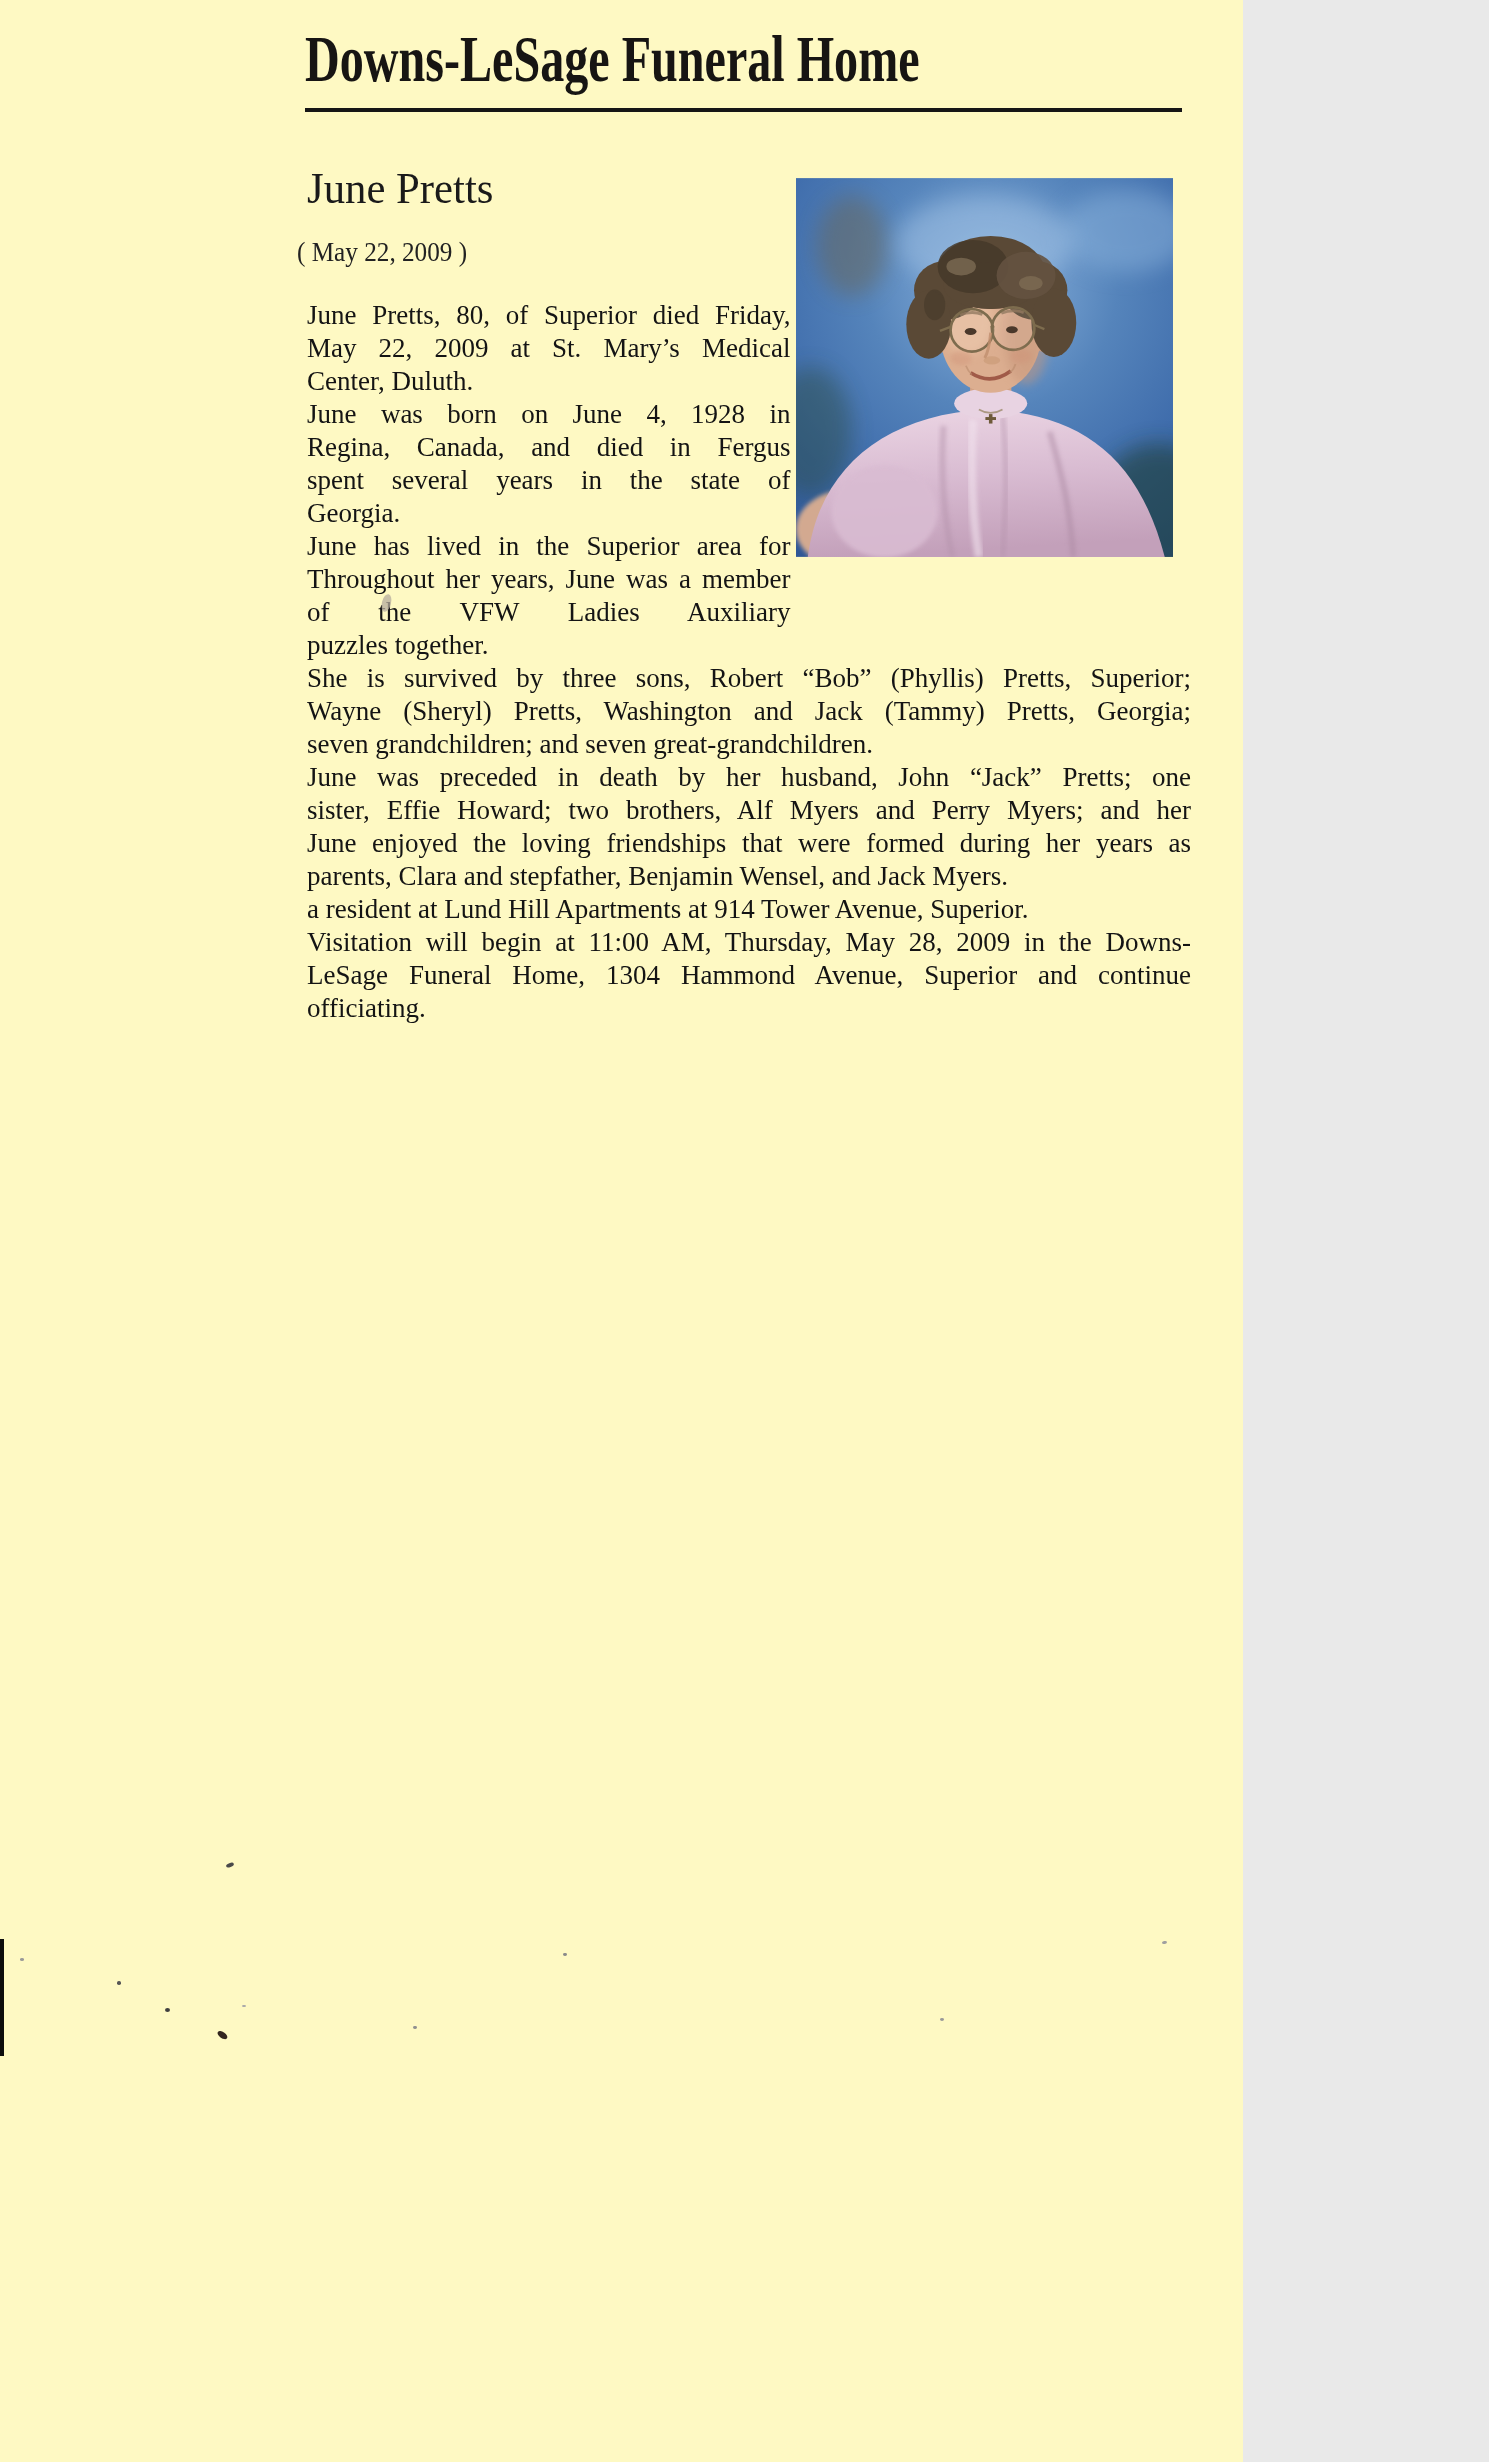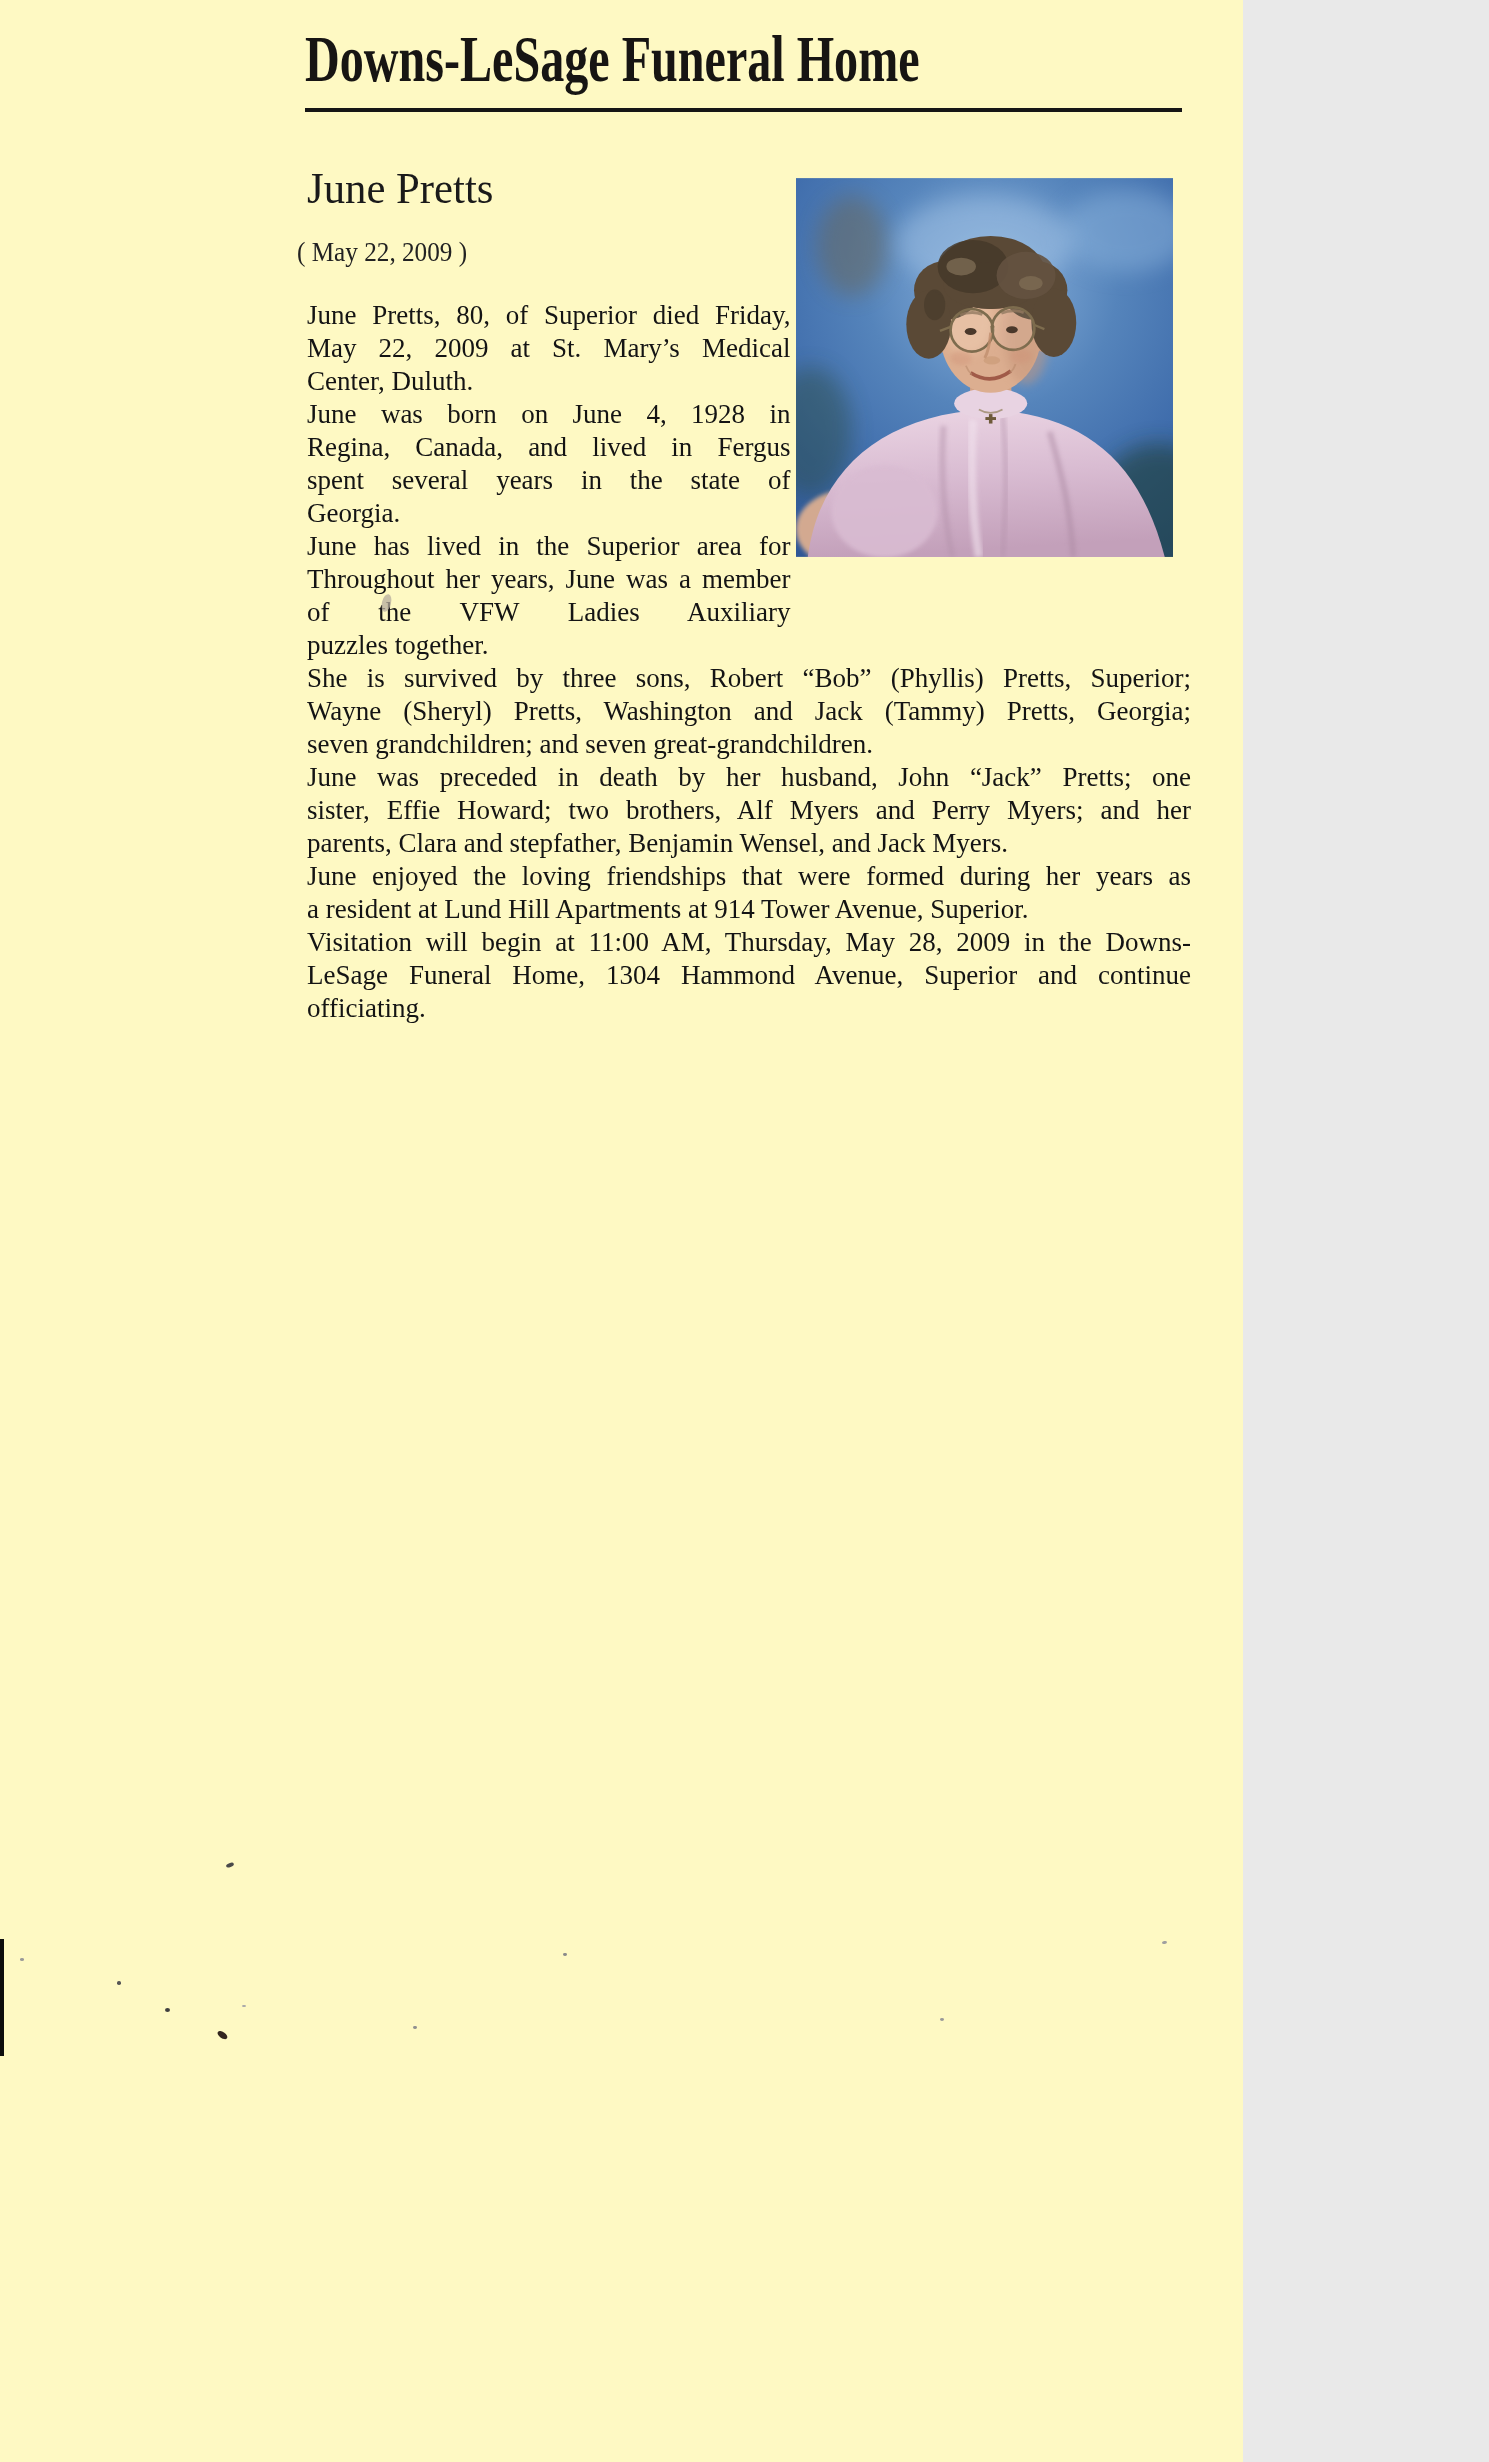--- a/index.html
+++ b/index.html
@@ -145,7 +145,7 @@
       <div class="line">May 22, 2009 at St. Mary’s Medical</div>
       <div class="line para-end">Center, Duluth.</div>
       <div class="line">June was born on June 4, 1928 in</div>
-      <div class="line">Regina, Canada, and lived in Fergus</div>
+      <div class="line">Regina, Canada, and died in Fergus</div>
       <div class="line">spent several years in the state of</div>
       <div class="line para-end">Georgia.</div>
       <div class="line">June has lived in the Superior area for</div>

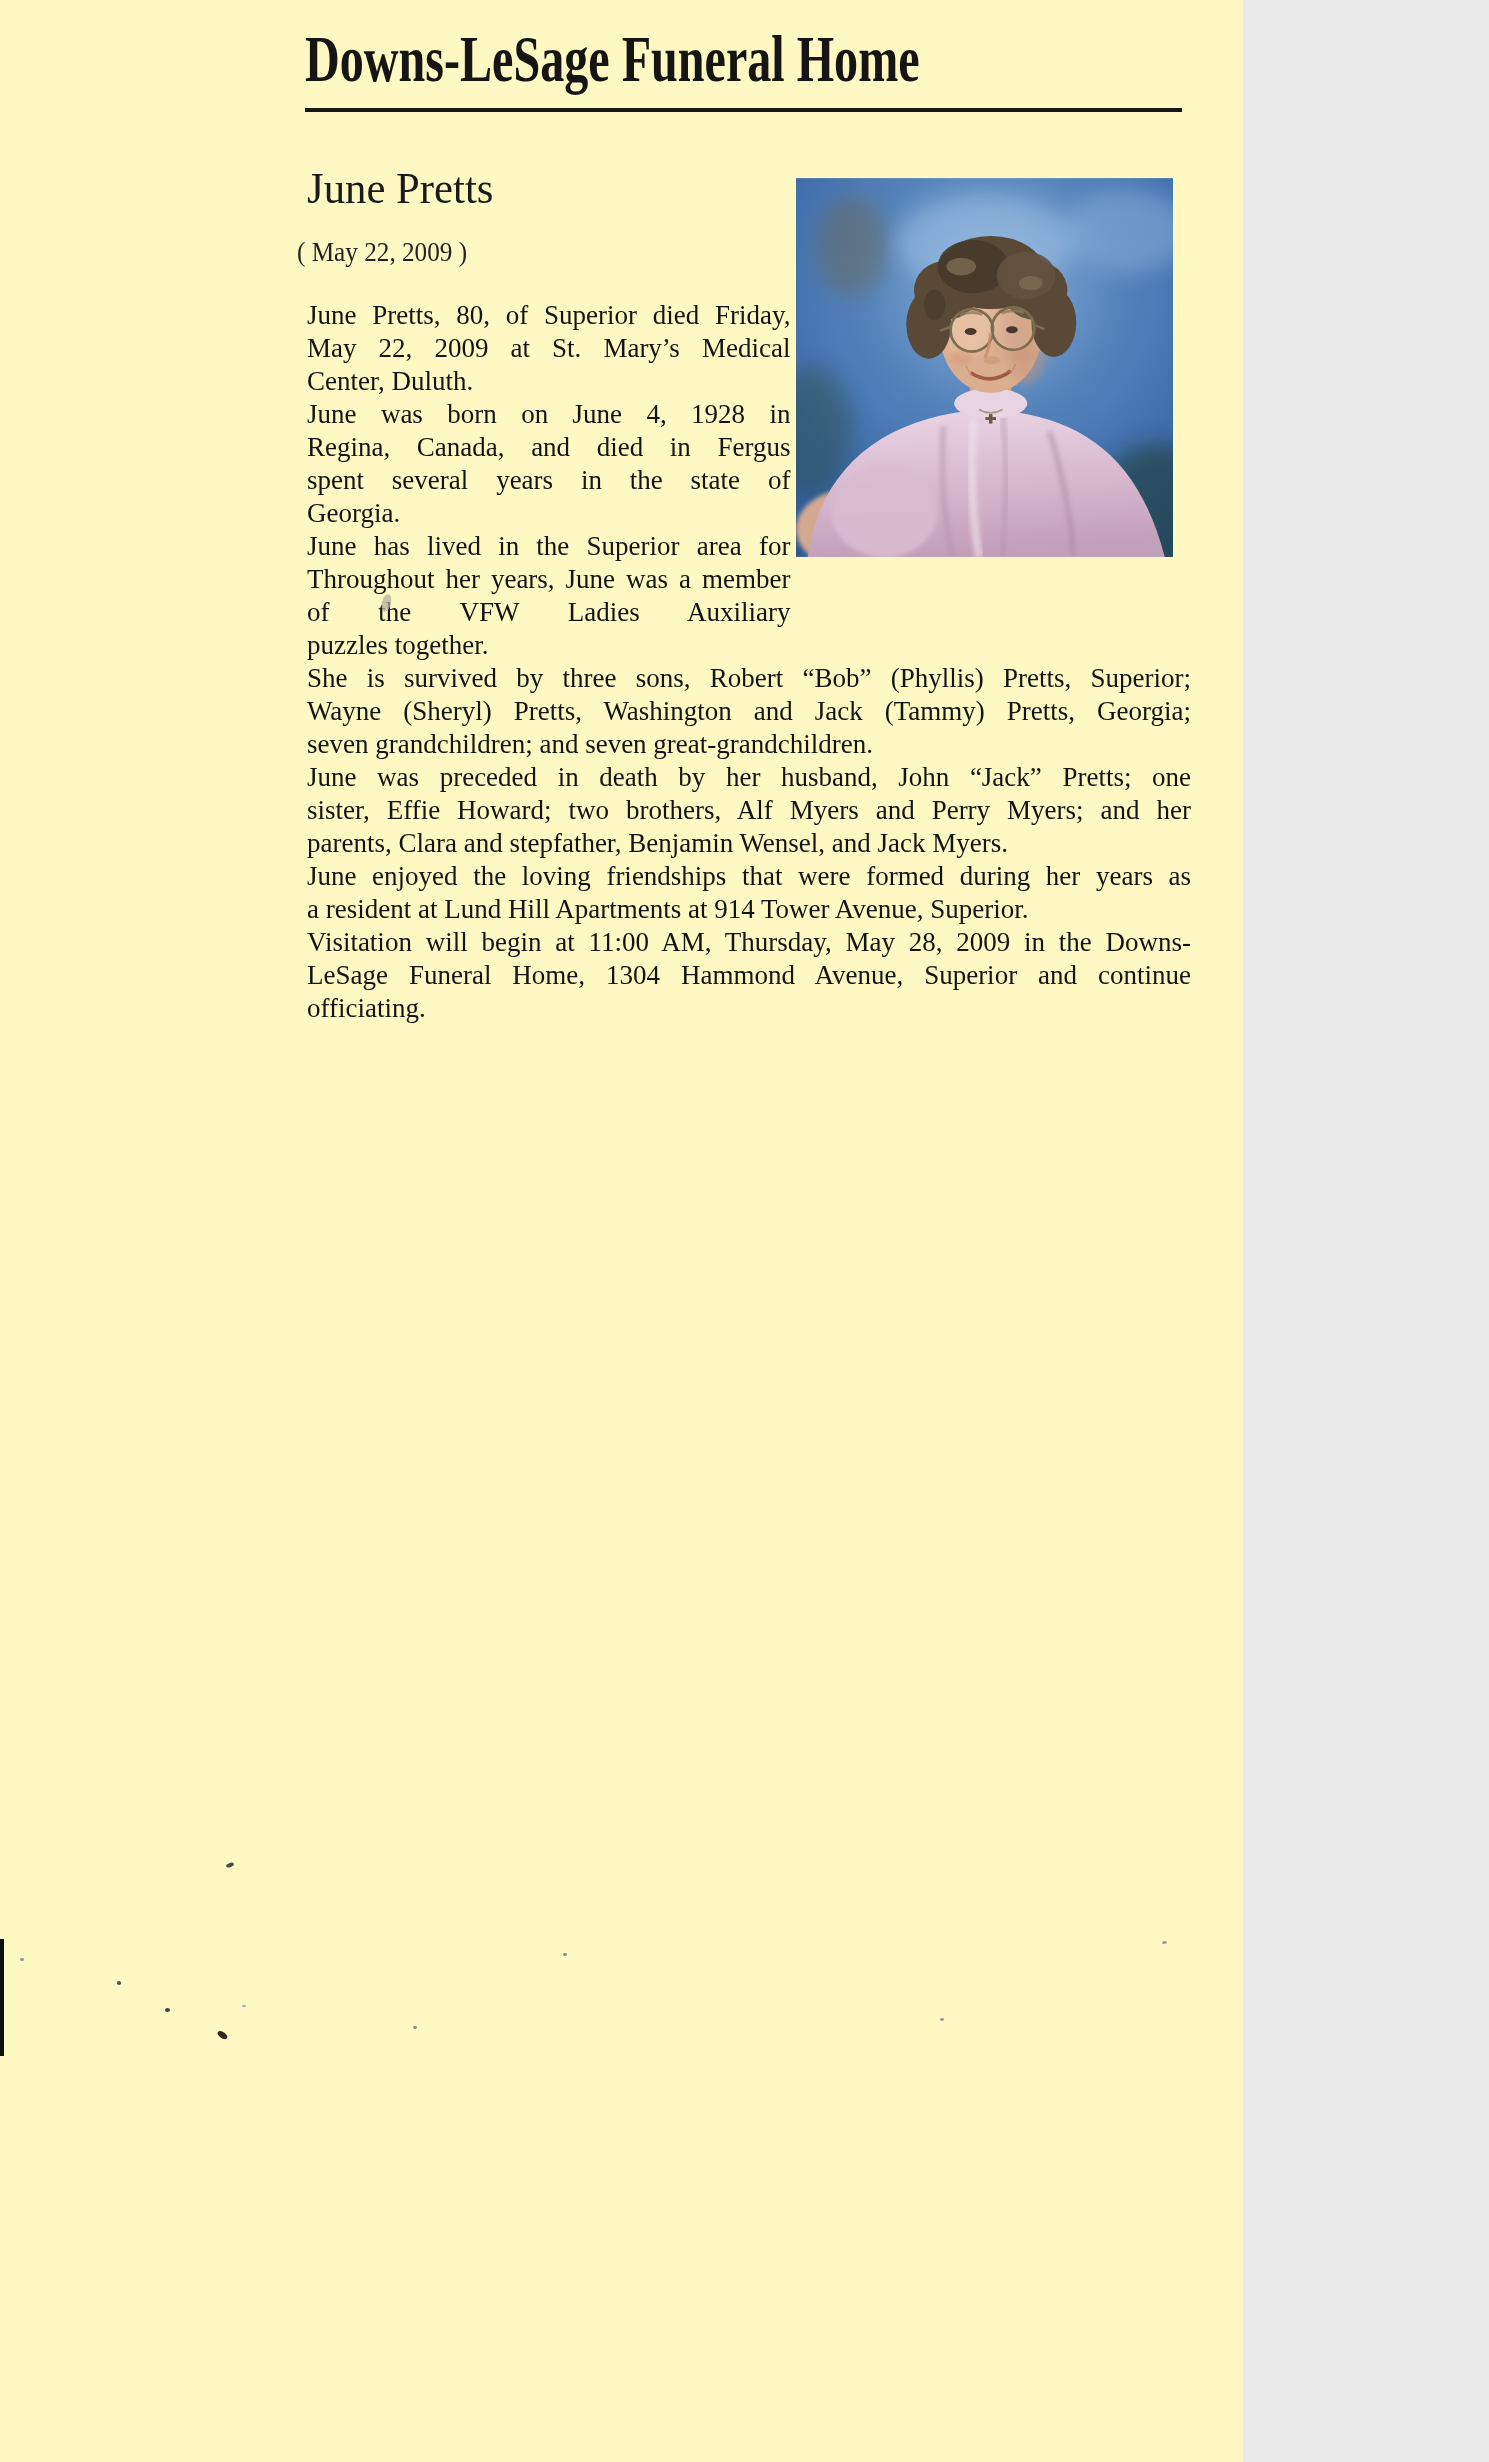--- a/index.html
+++ b/index.html
@@ -156,8 +156,8 @@
       <div class="line para-end">seven grandchildren; and seven great-grandchildren.</div>
       <div class="line">June was preceded in death by her husband, John “Jack” Pretts; one</div>
       <div class="line">sister, Effie Howard; two brothers, Alf Myers and Perry Myers; and her</div>
+      <div class="line">June enjoyed the loving friendships that were formed during her years as</div>
       <div class="line para-end">parents, Clara and stepfather, Benjamin Wensel, and Jack Myers.</div>
-      <div class="line">June enjoyed the loving friendships that were formed during her years as</div>
       <div class="line para-end">a resident at Lund Hill Apartments at 914 Tower Avenue, Superior.</div>
       <div class="line">Visitation will begin at 11:00 AM, Thursday, May 28, 2009 in the Downs-</div>
       <div class="line">LeSage Funeral Home, 1304 Hammond Avenue, Superior and continue</div>

